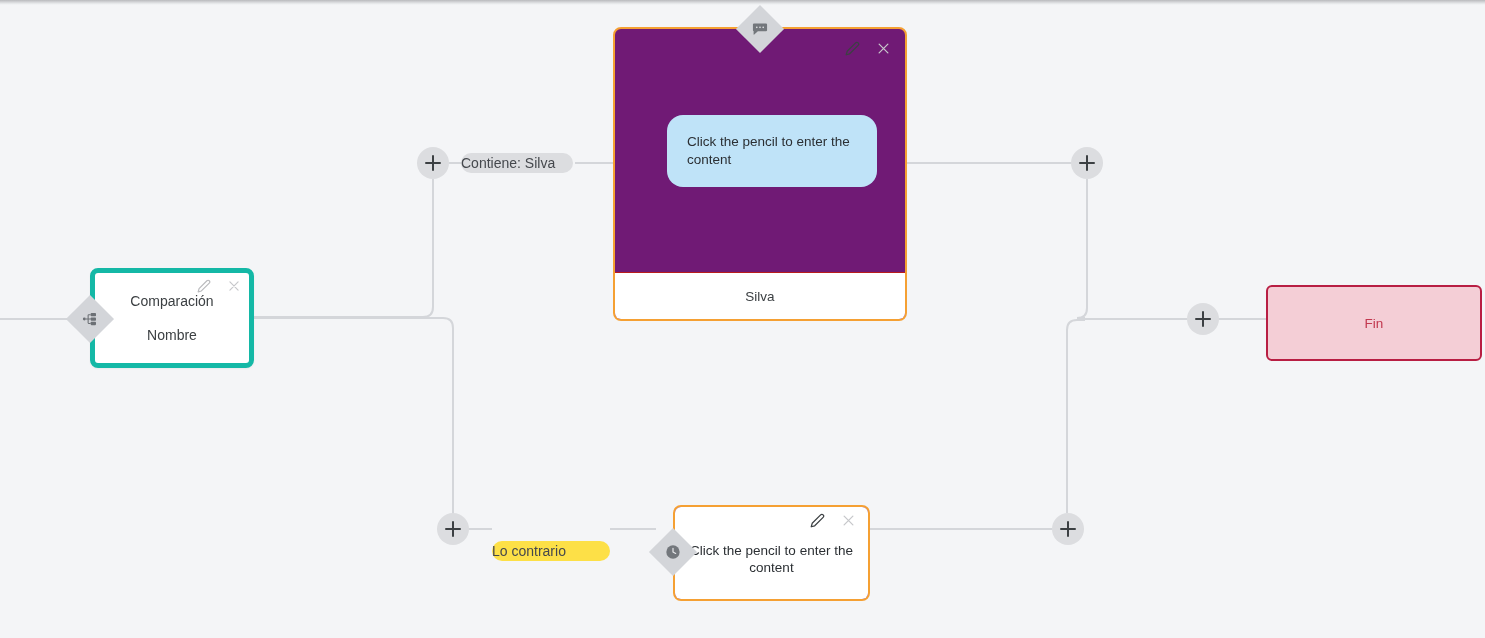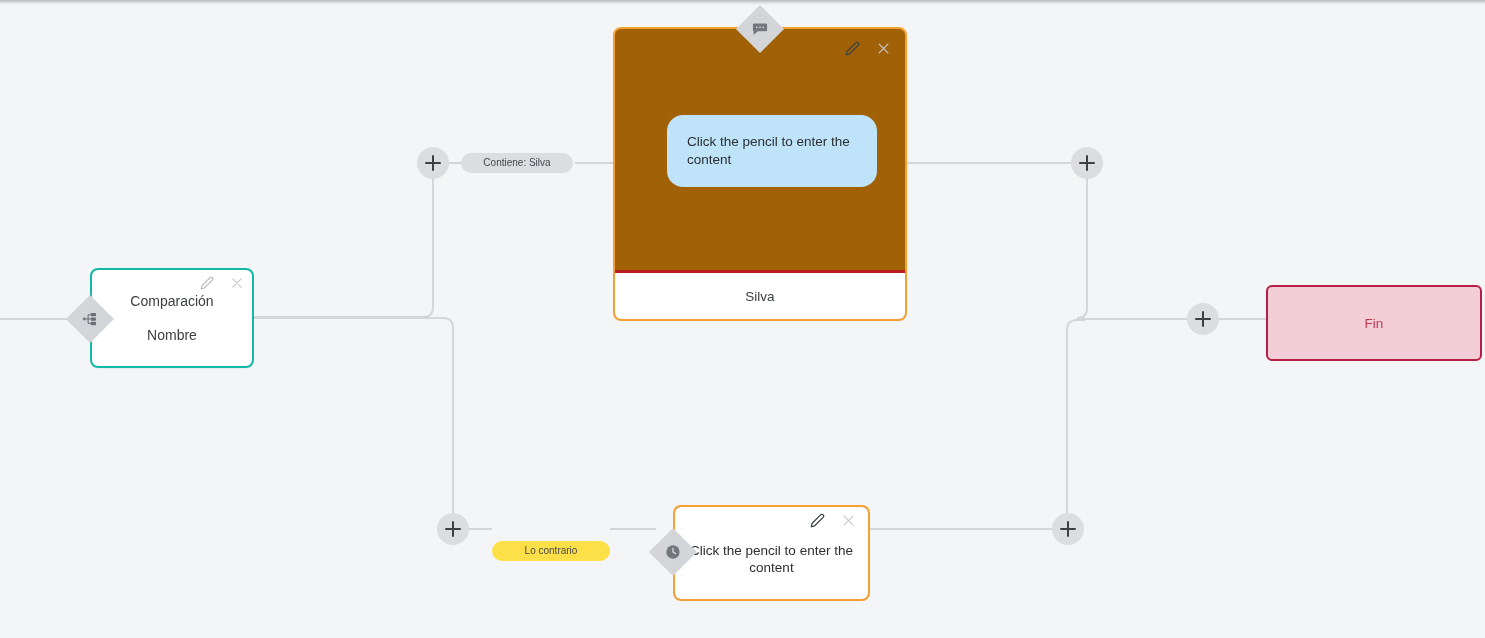--- a/index.html
+++ b/index.html
@@ -115,7 +115,7 @@
   .node-orange {
     border: 2px solid #f5a033;
     border-radius: 8px;
-    background: #a16207;
+    background: #701a75;
   }
   .node-red {
     border: 2px solid #b81e43;

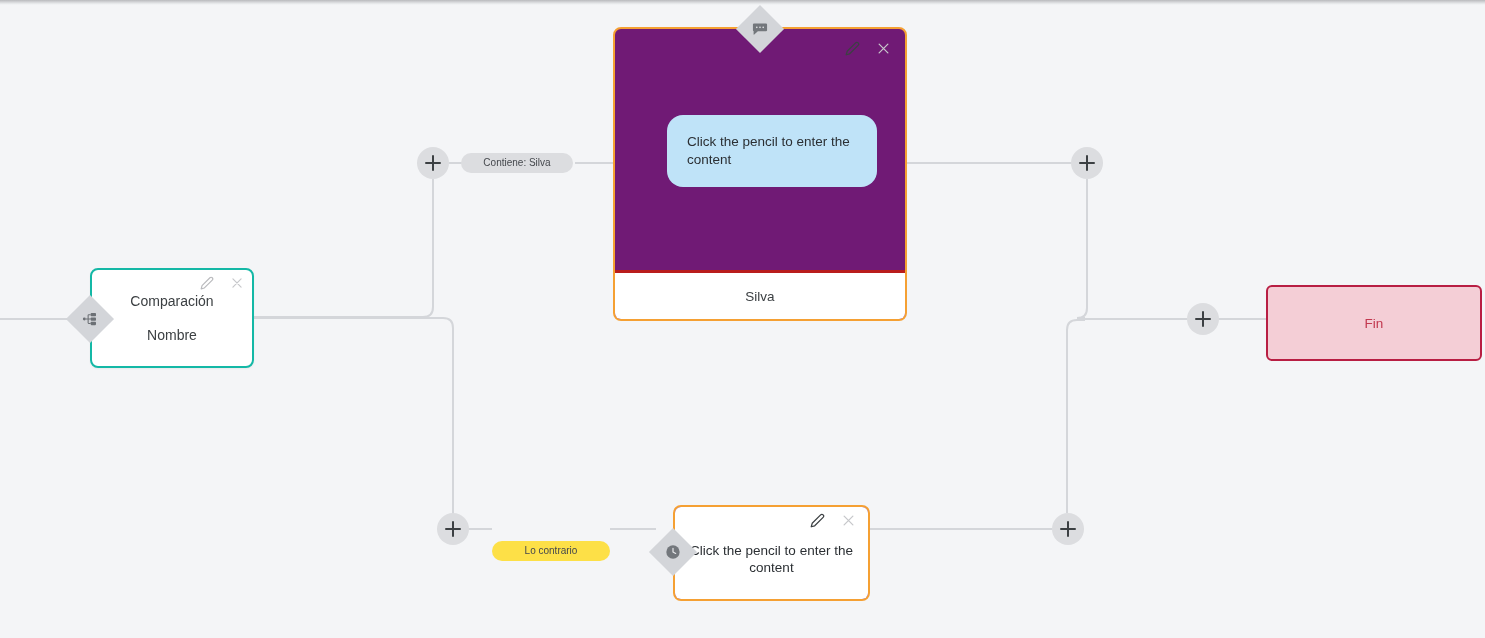--- a/index.html
+++ b/index.html
@@ -70,10 +70,10 @@
     position: absolute;
     z-index: 13;
     border-radius: 10px;
-    font-size: 10px;
+    font-size: 14px;
     color: #45484d;
     line-height: 20px;
-    text-align: center;
+    text-align: left;
     white-space: nowrap;
     cursor: pointer;
   }

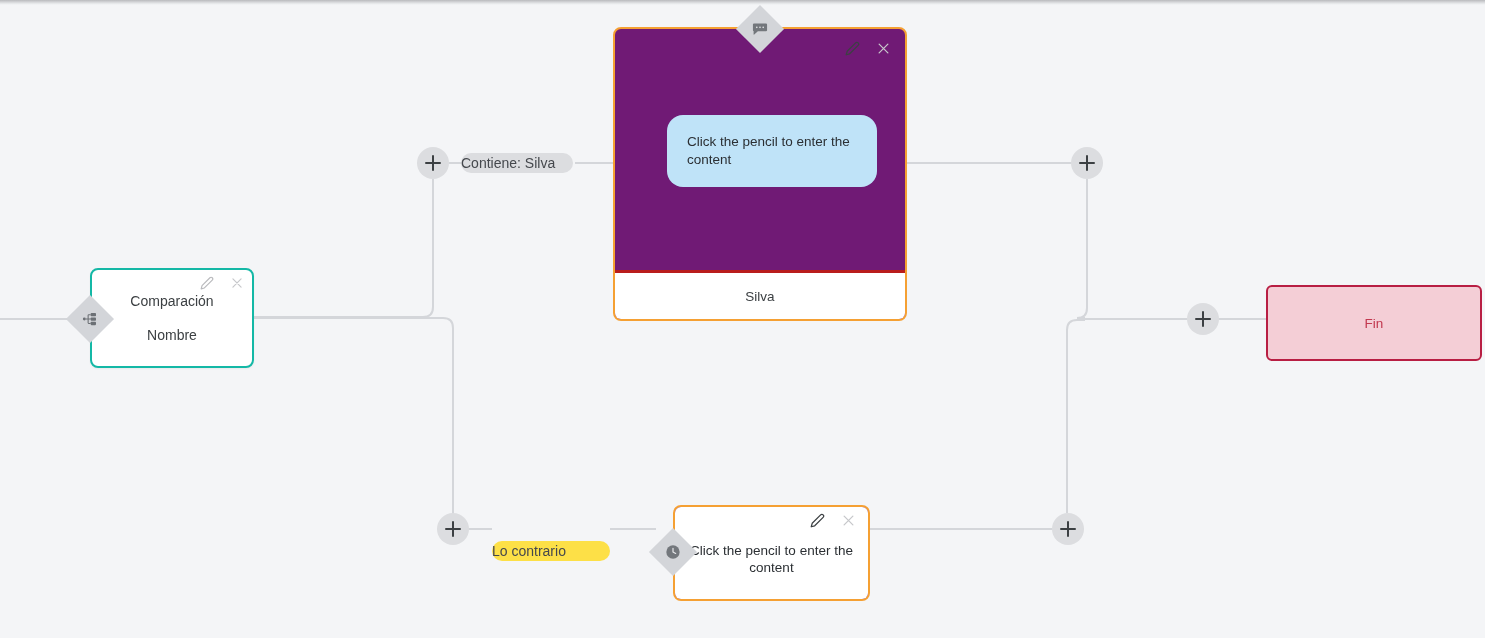--- a/index.html
+++ b/index.html
@@ -108,7 +108,7 @@
     z-index: 10;
   }
   .node-plain {
-    border: 2px solid #14b8a6;
+    border: 5px solid #14b8a6;
     border-radius: 8px;
     box-shadow: 0 1px 2px rgba(0,0,0,0.05);
   }

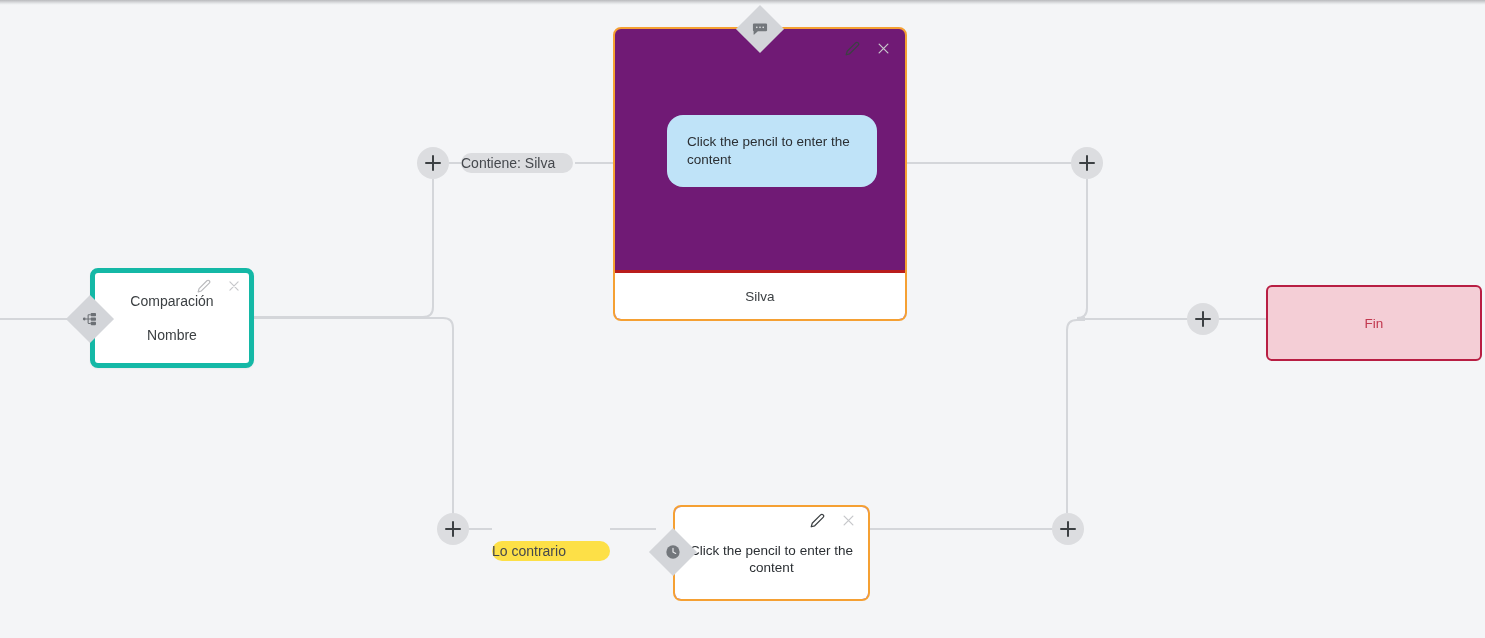--- a/index.html
+++ b/index.html
@@ -177,7 +177,7 @@
     left: 0; right: 0; bottom: 0;
     height: 46px;
     background: #ffffff;
-    border-top: 3px solid #b91c1c;
+    border-top: 1px solid #b91c1c;
     border-radius: 0 0 6px 6px;
     display: flex;
     align-items: center;

